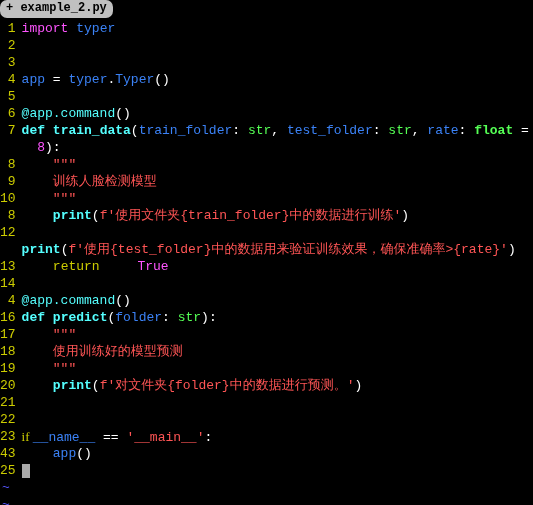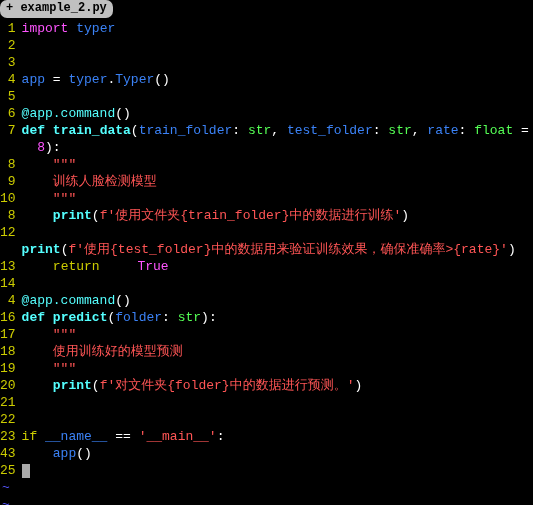--- a/index.html
+++ b/index.html
@@ -58,7 +58,7 @@
 .kw-type   { color: #55ff55; }
 .kw-return { color: #cccc00; }
 .kw-if     { color: #cccc00; }
-.kw-float  { color: #55ff55; }
+.kw-float  { color: #55ff55; font-weight: bold; }
 .fn        { color: #55ffff; font-weight: bold; }
 .decor     { color: #55ffff; }
 .num       { color: #ff55ff; }

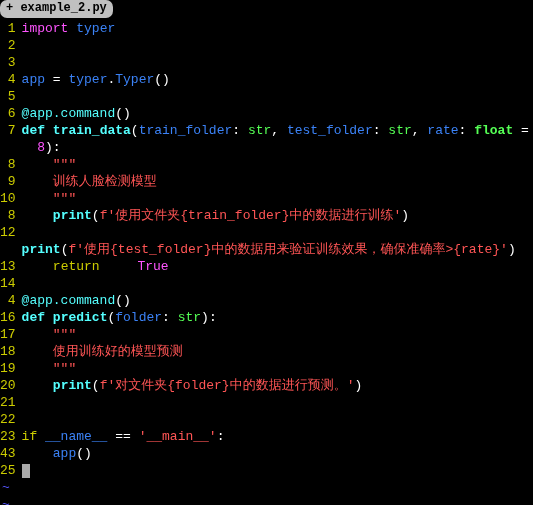--- a/index.html
+++ b/index.html
@@ -57,7 +57,7 @@
 .kw-def    { color: #55ffff; font-weight: bold; }
 .kw-type   { color: #55ff55; }
 .kw-return { color: #cccc00; }
-.kw-if     { color: #cccc00; }
+.kw-if     { color: #cccc00; font-family: Liberation Serif, serif; }
 .kw-float  { color: #55ff55; font-weight: bold; }
 .fn        { color: #55ffff; font-weight: bold; }
 .decor     { color: #55ffff; }

